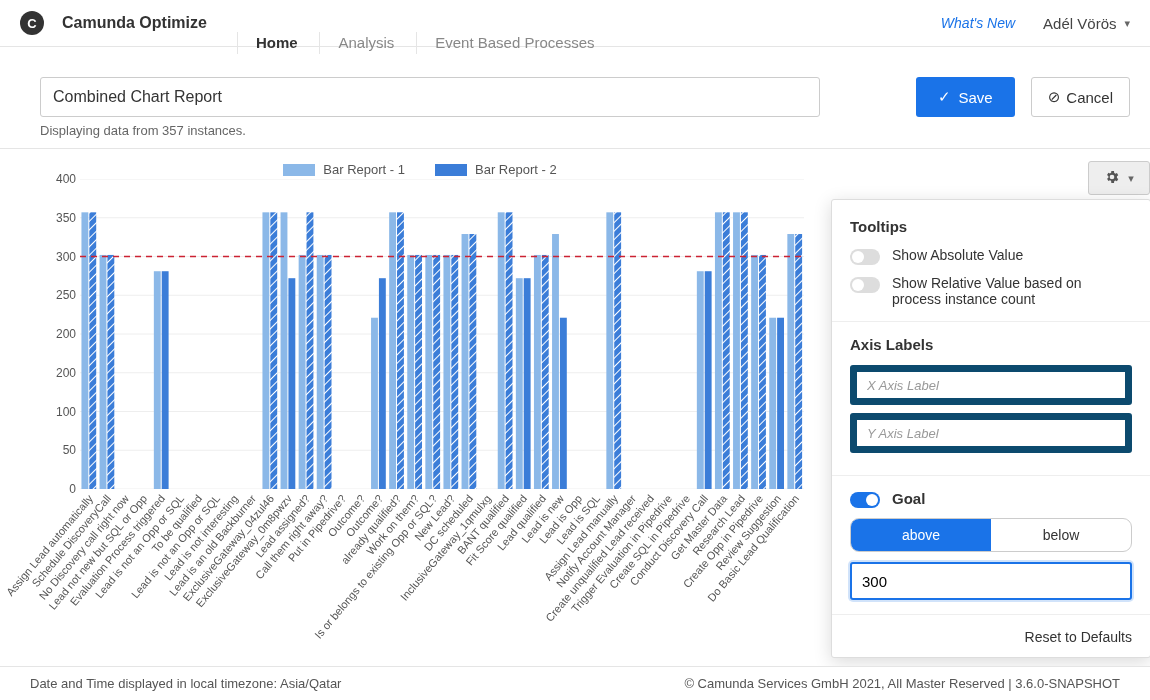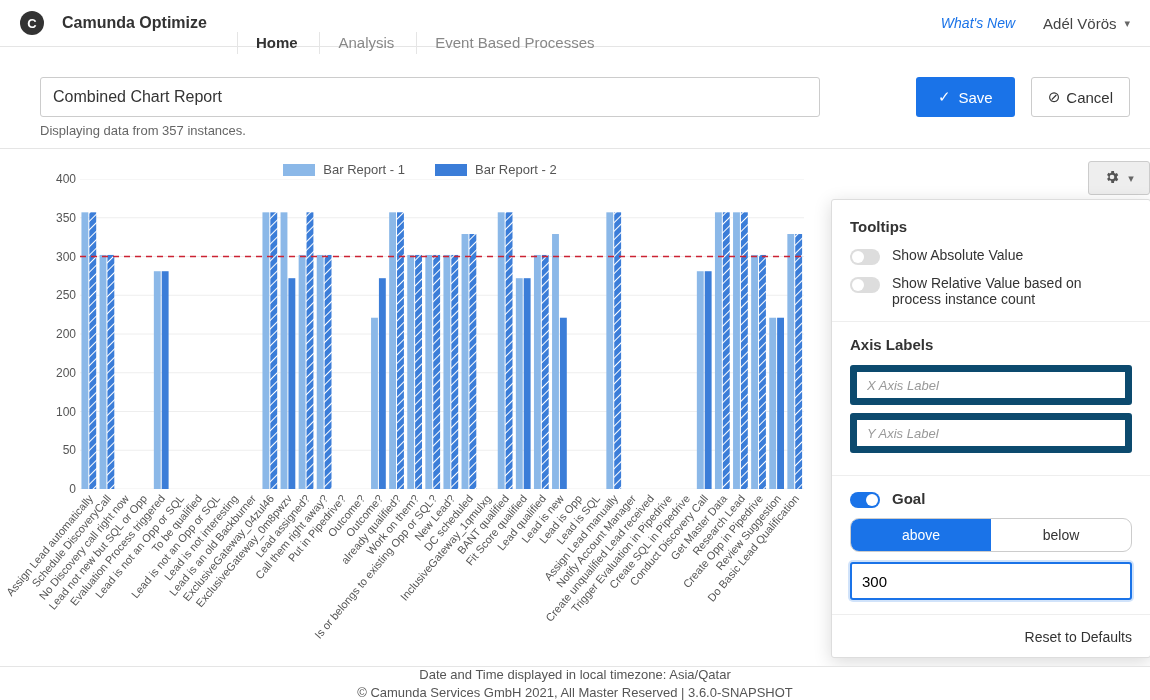--- a/index.html
+++ b/index.html
@@ -55,7 +55,7 @@
   .goal-input { width:100%; height:38px; border:2px solid #1a73e8; border-radius:3px; padding:0 10px; font-size:15px; outline:none; box-shadow: 0 0 0 2px rgba(26,115,232,.2); }
   .reset { text-align:right; color:#333; font-size:14px; margin-top:4px; cursor:pointer; }
 
-  .footer { position:absolute; bottom:0; left:0; right:0; height:34px; border-top:1px solid #e5e5e5; display:flex; align-items:center; padding:0 30px; font-size:13px; color:#555; justify-content: space-between; background:#fff;flex-direction:column; }
+  .footer { position:absolute; bottom:0; left:0; right:0; height:34px; border-top:1px solid #e5e5e5; display:flex; align-items:center; padding:0 30px; font-size:13px; color:#555; justify-content: space-between; background:#fff; }
   .right-col { width: 330px; position: relative; padding: 10px 18px 0 0; }
 </style>
 </head>

